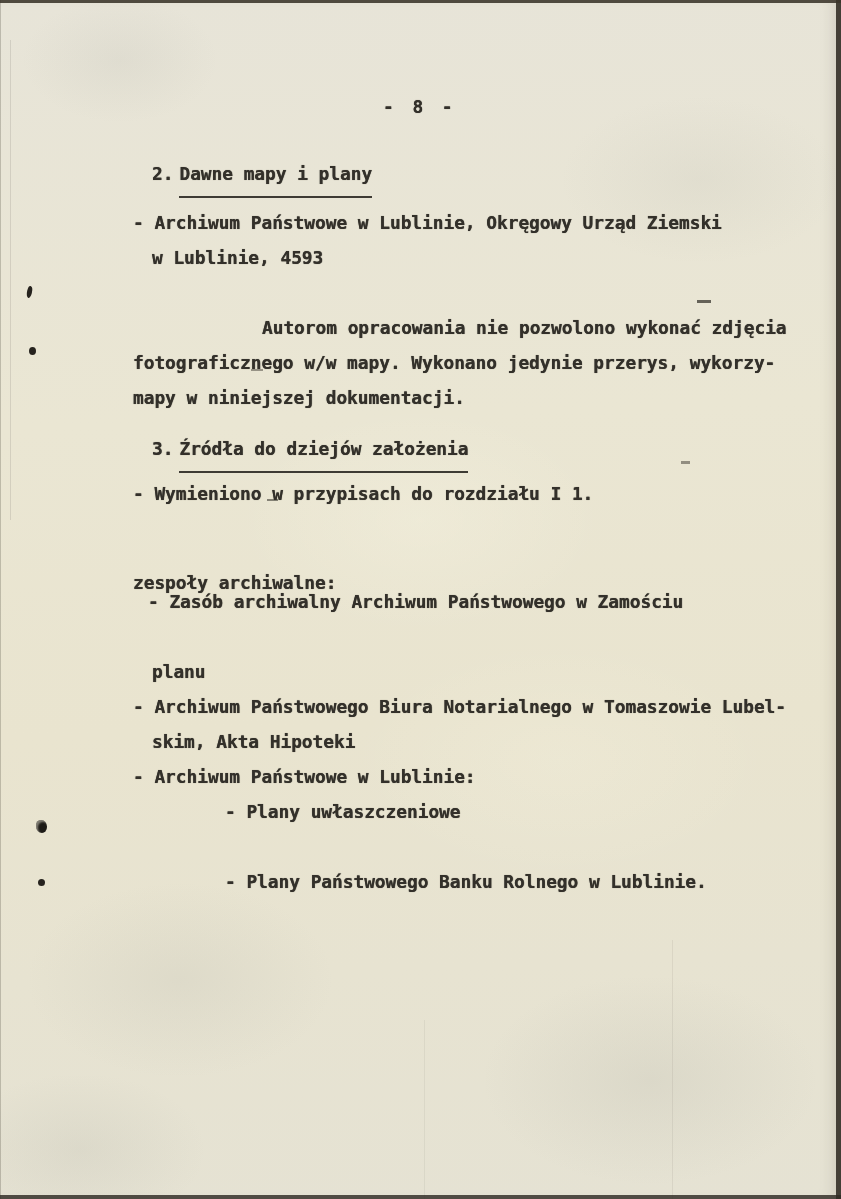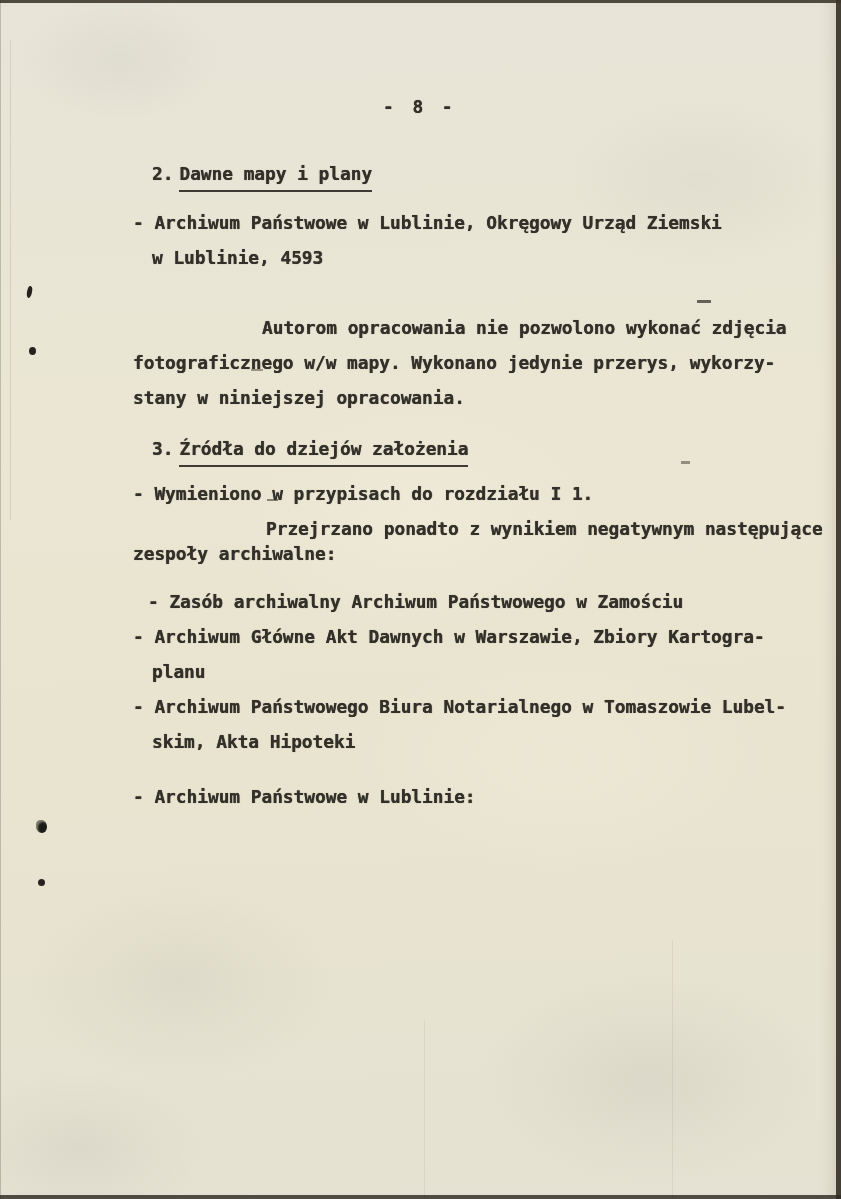--- a/index.html
+++ b/index.html
@@ -41,7 +41,7 @@
   .heading{display:flex;gap:6px;}
   .hunder{
     border-bottom:2.6px solid rgba(47,44,38,0.92);
-    padding-bottom:5px;
+    padding-bottom:11px;
   }
   .speck{position:absolute;background:#26231e;z-index:3;}
   .streak{position:absolute;width:1px;z-index:2;pointer-events:none;}

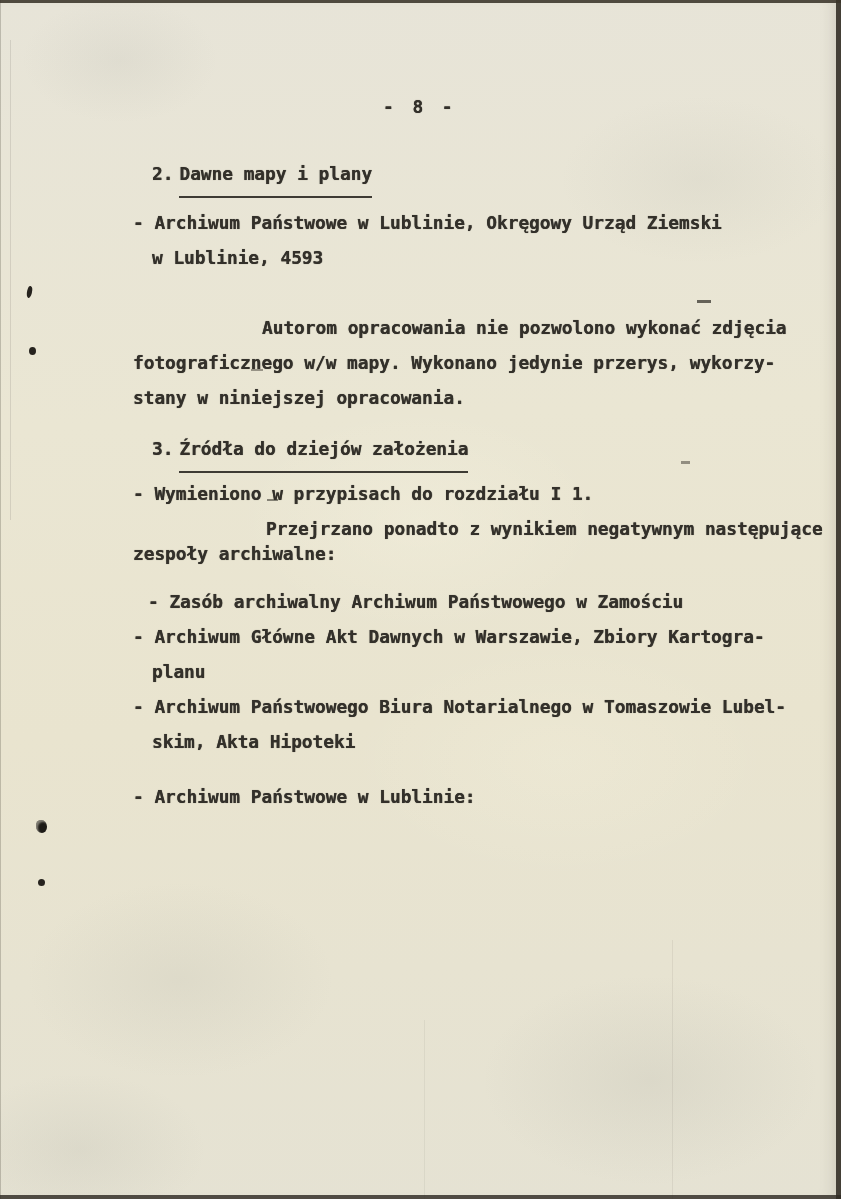--- a/index.html
+++ b/index.html
@@ -61,7 +61,7 @@
   <div class="tl" style="left:152px;top:247px">w Lublinie, 4593</div>
   <div class="tl" style="left:262px;top:317px">Autorom opracowania nie pozwolono wykonać zdjęcia</div>
   <div class="tl" style="left:133px;top:352px">fotograficznego w/w mapy. Wykonano jedynie przerys, wykorzy-</div>
-  <div class="tl" style="left:133px;top:387px">stany w niniejszej opracowania.</div>
+  <div class="tl" style="left:133px;top:387px">mapy w niniejszej dokumentacji.</div>
 
   <div class="tl heading" style="left:152px;top:438px">
     <span>3.</span>

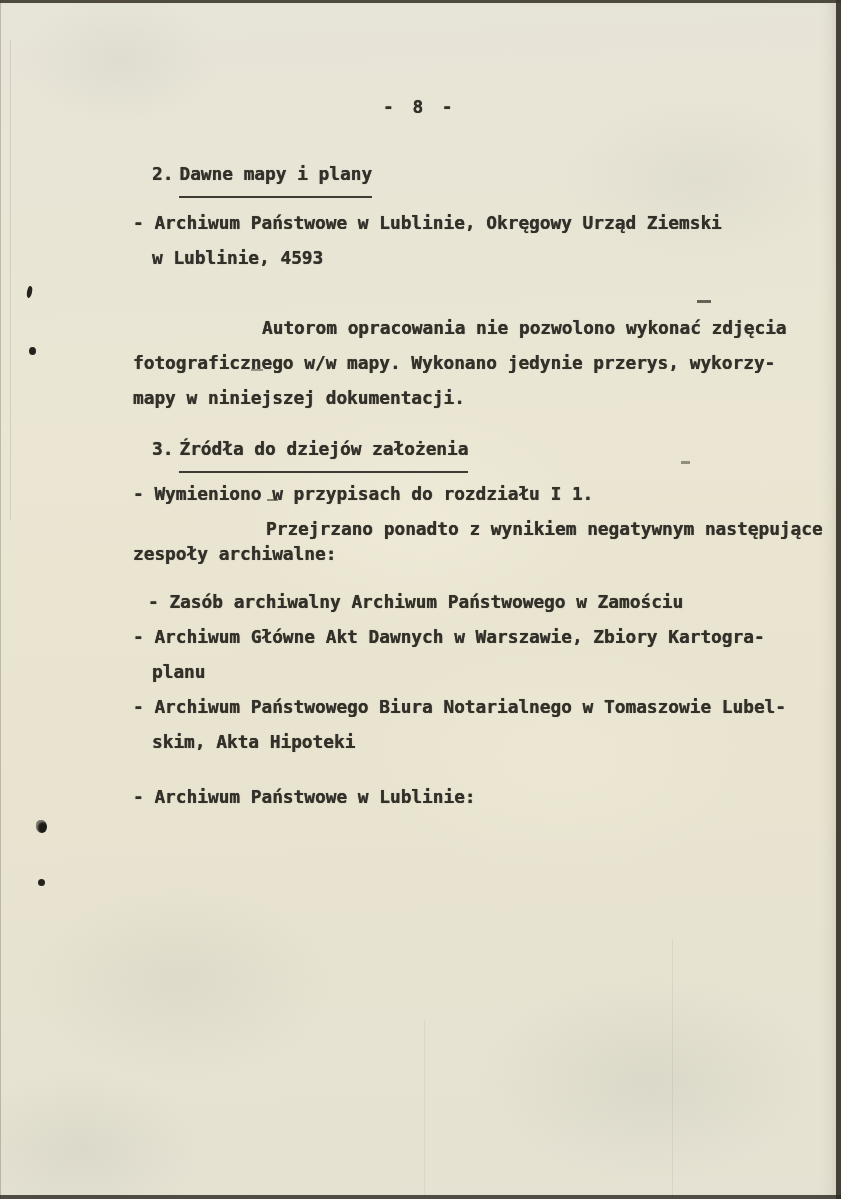--- a/index.html
+++ b/index.html
@@ -68,7 +68,6 @@
     <span class="hunder">Źródła do dziejów założenia</span>
   </div>
   <div class="tl" style="left:133px;top:483px">- Wymieniono w przypisach do rozdziału I 1.</div>
-  <div class="tl" style="left:266px;top:518px">Przejrzano ponadto z wynikiem negatywnym następujące</div>
   <div class="tl" style="left:133px;top:543px">zespoły archiwalne:</div>
   <div class="tl" style="left:148px;top:591px">- Zasób archiwalny Archiwum Państwowego w Zamościu</div>
   <div class="tl" style="left:133px;top:626px">- Archiwum Główne Akt Dawnych w Warszawie, Zbiory Kartogra-</div>

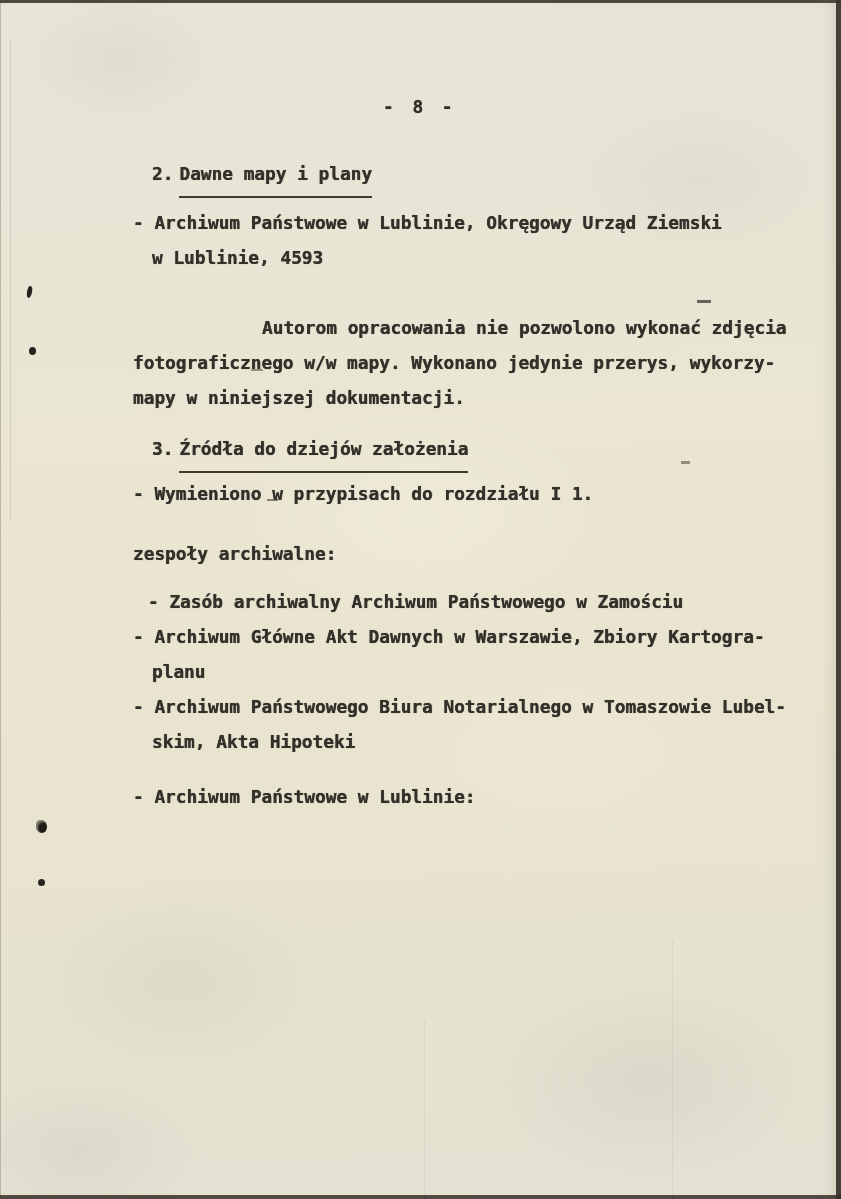--- a/index.html
+++ b/index.html
@@ -68,7 +68,7 @@
     <span class="hunder">Źródła do dziejów założenia</span>
   </div>
   <div class="tl" style="left:133px;top:483px">- Wymieniono w przypisach do rozdziału I 1.</div>
-  <div class="tl" style="left:133px;top:543px">zespoły archiwalne:</div>
+  <div class="tl" style="left:133px;top:572px">zespoły archiwalne:</div>
   <div class="tl" style="left:148px;top:591px">- Zasób archiwalny Archiwum Państwowego w Zamościu</div>
   <div class="tl" style="left:133px;top:626px">- Archiwum Główne Akt Dawnych w Warszawie, Zbiory Kartogra-</div>
   <div class="tl" style="left:152px;top:661px">planu</div>

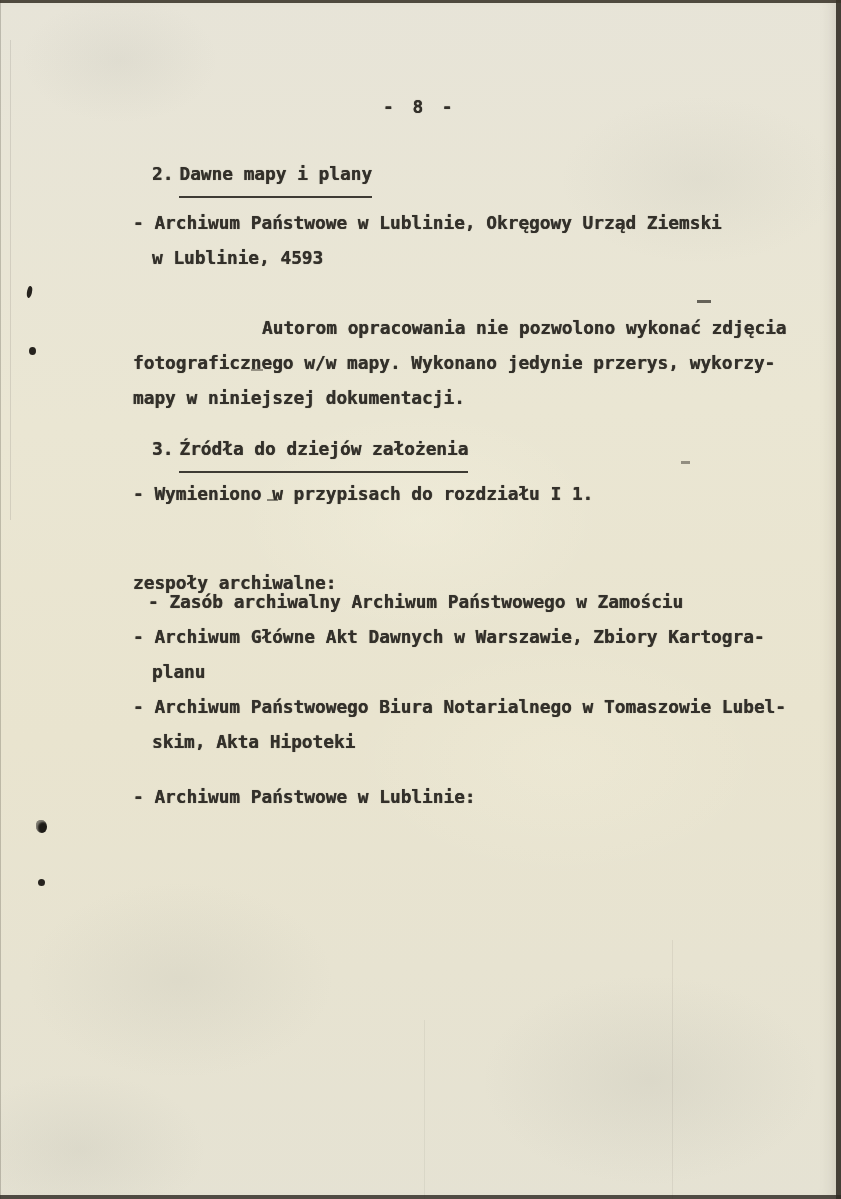--- a/index.html
+++ b/index.html
@@ -70,7 +70,6 @@
   <div class="tl" style="left:133px;top:483px">- Wymieniono w przypisach do rozdziału I 1.</div>
   <div class="tl" style="left:133px;top:572px">zespoły archiwalne:</div>
   <div class="tl" style="left:148px;top:591px">- Zasób archiwalny Archiwum Państwowego w Zamościu</div>
-  <div class="tl" style="left:133px;top:626px">- Archiwum Główne Akt Dawnych w Warszawie, Zbiory Kartogra-</div>
   <div class="tl" style="left:152px;top:661px">planu</div>
   <div class="tl" style="left:133px;top:696px">- Archiwum Państwowego Biura Notarialnego w Tomaszowie Lubel-</div>
   <div class="tl" style="left:152px;top:731px">skim, Akta Hipoteki</div>

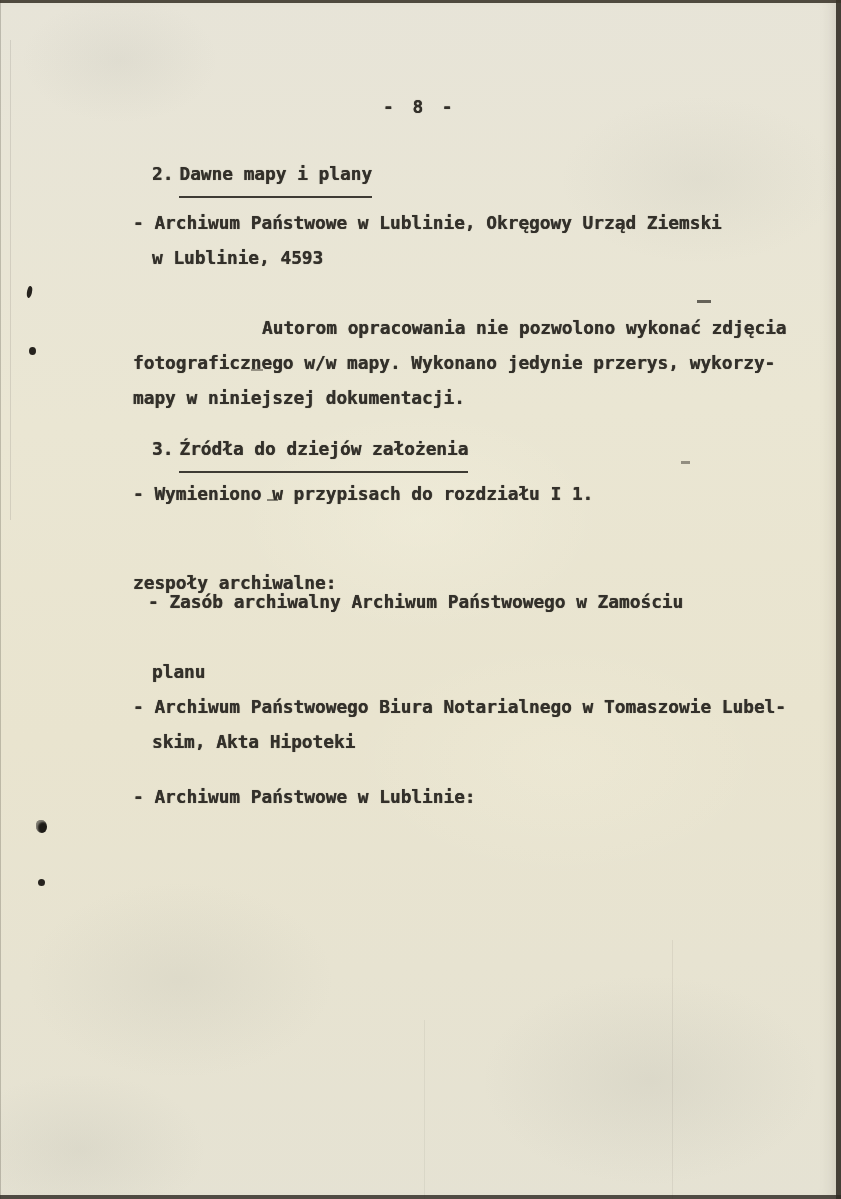--- a/index.html
+++ b/index.html
@@ -73,7 +73,7 @@
   <div class="tl" style="left:152px;top:661px">planu</div>
   <div class="tl" style="left:133px;top:696px">- Archiwum Państwowego Biura Notarialnego w Tomaszowie Lubel-</div>
   <div class="tl" style="left:152px;top:731px">skim, Akta Hipoteki</div>
-  <div class="tl" style="left:133px;top:786px">- Archiwum Państwowe w Lublinie:</div>
+  <div class="tl" style="left:133px;top:766px">- Archiwum Państwowe w Lublinie:</div>
 
   <div class="speck" style="left:27px;top:286px;width:5px;height:12px;border-radius:45% 55% 50% 60%;transform:rotate(14deg)"></div>
   <div class="speck" style="left:29px;top:347px;width:7px;height:8px;border-radius:50%"></div>

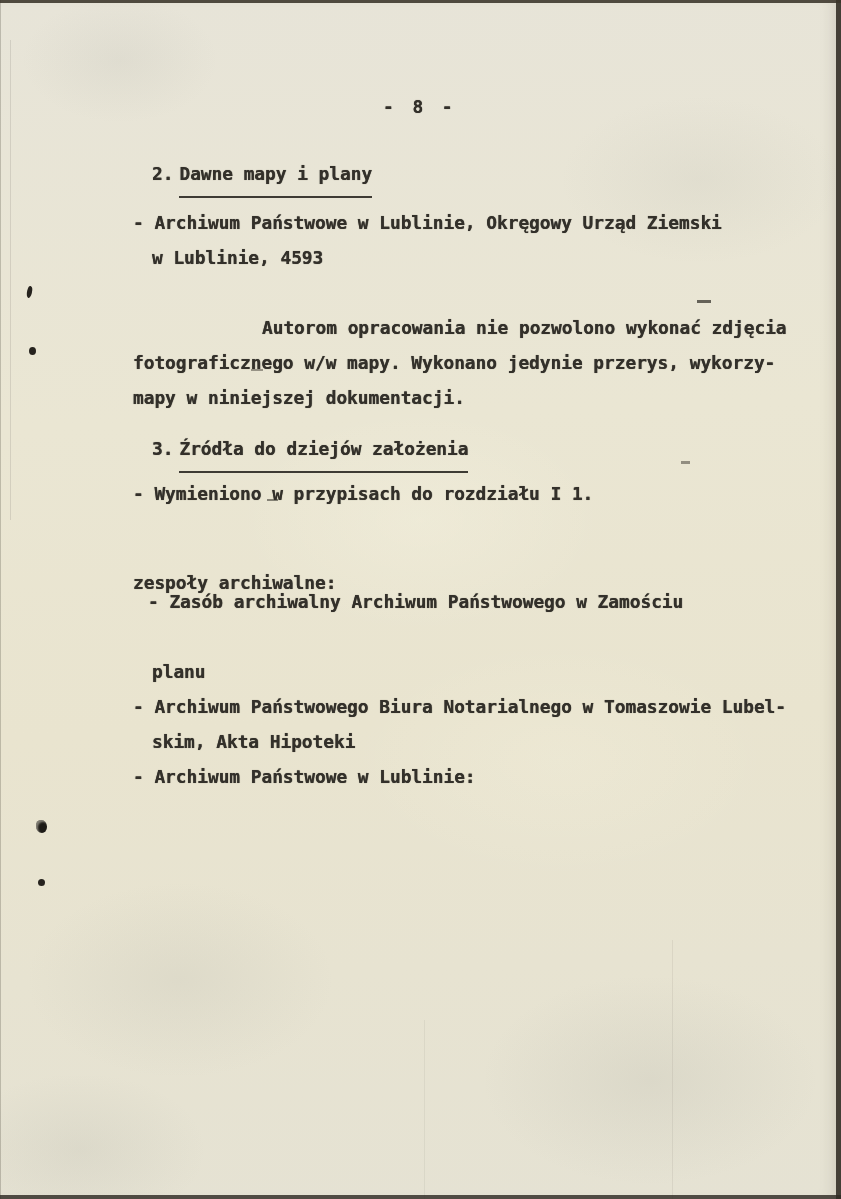--- a/index.html
+++ b/index.html
@@ -74,6 +74,7 @@
   <div class="tl" style="left:133px;top:696px">- Archiwum Państwowego Biura Notarialnego w Tomaszowie Lubel-</div>
   <div class="tl" style="left:152px;top:731px">skim, Akta Hipoteki</div>
   <div class="tl" style="left:133px;top:766px">- Archiwum Państwowe w Lublinie:</div>
+  <div class="tl" style="left:225px;top:801px">- Plany uwłaszczeniowe</div>
 
   <div class="speck" style="left:27px;top:286px;width:5px;height:12px;border-radius:45% 55% 50% 60%;transform:rotate(14deg)"></div>
   <div class="speck" style="left:29px;top:347px;width:7px;height:8px;border-radius:50%"></div>

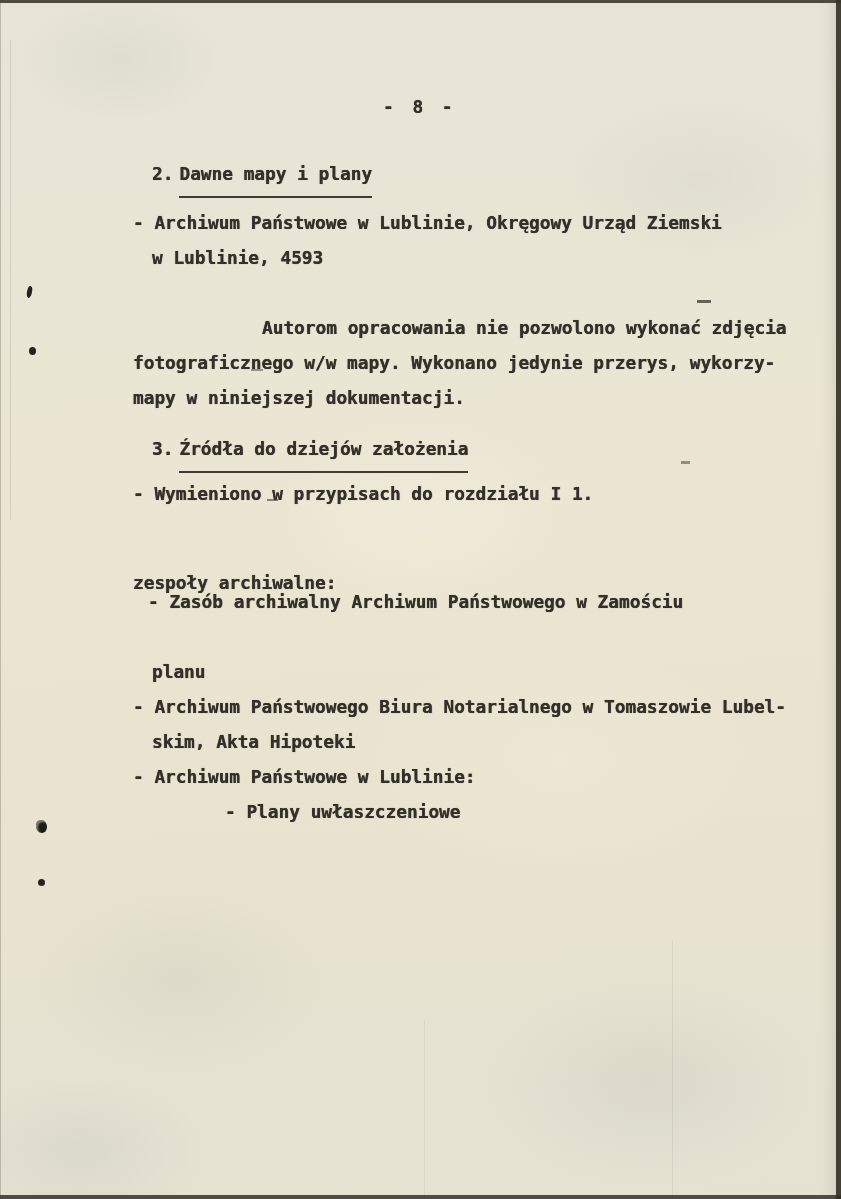--- a/index.html
+++ b/index.html
@@ -75,6 +75,7 @@
   <div class="tl" style="left:152px;top:731px">skim, Akta Hipoteki</div>
   <div class="tl" style="left:133px;top:766px">- Archiwum Państwowe w Lublinie:</div>
   <div class="tl" style="left:225px;top:801px">- Plany uwłaszczeniowe</div>
+  <div class="tl" style="left:225px;top:871px">- Plany Państwowego Banku Rolnego w Lublinie.</div>
 
   <div class="speck" style="left:27px;top:286px;width:5px;height:12px;border-radius:45% 55% 50% 60%;transform:rotate(14deg)"></div>
   <div class="speck" style="left:29px;top:347px;width:7px;height:8px;border-radius:50%"></div>

